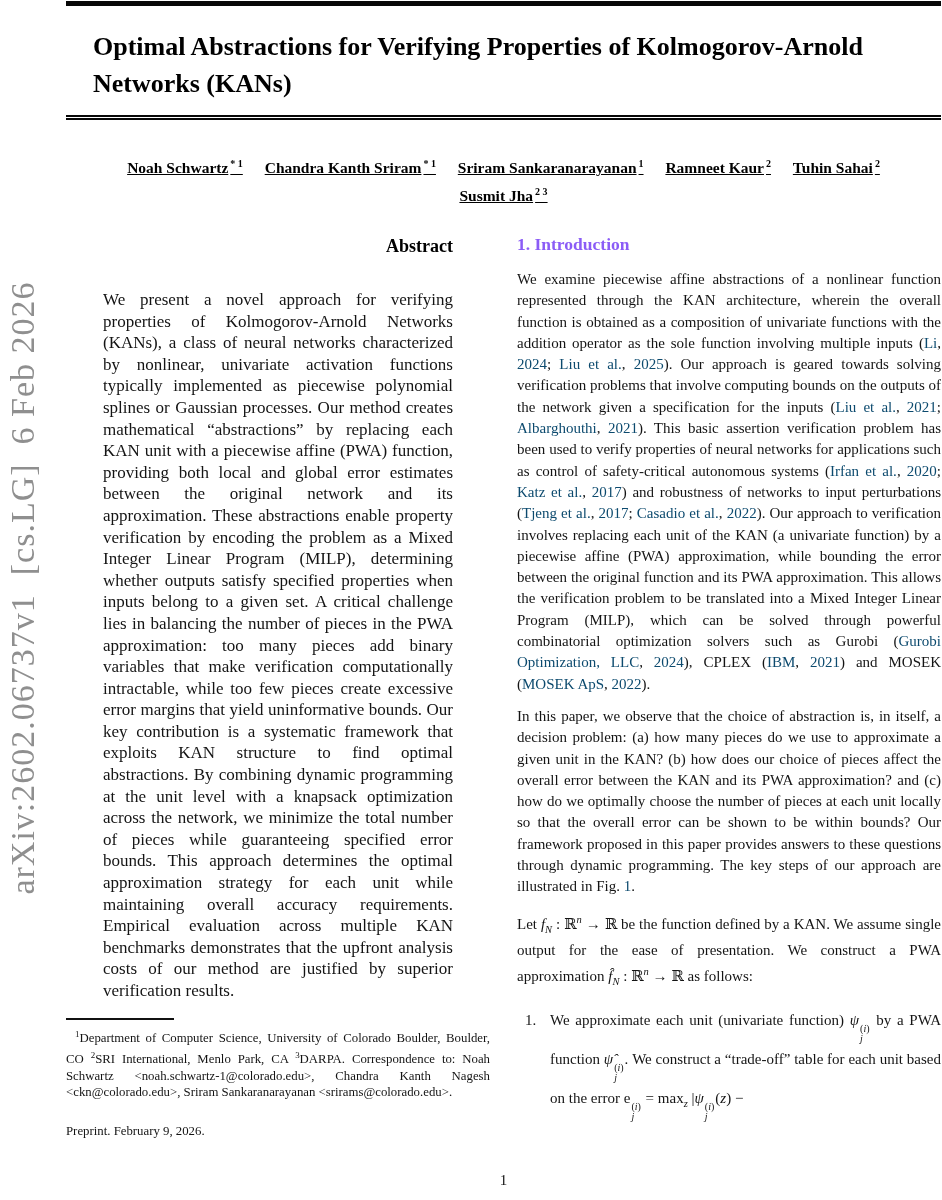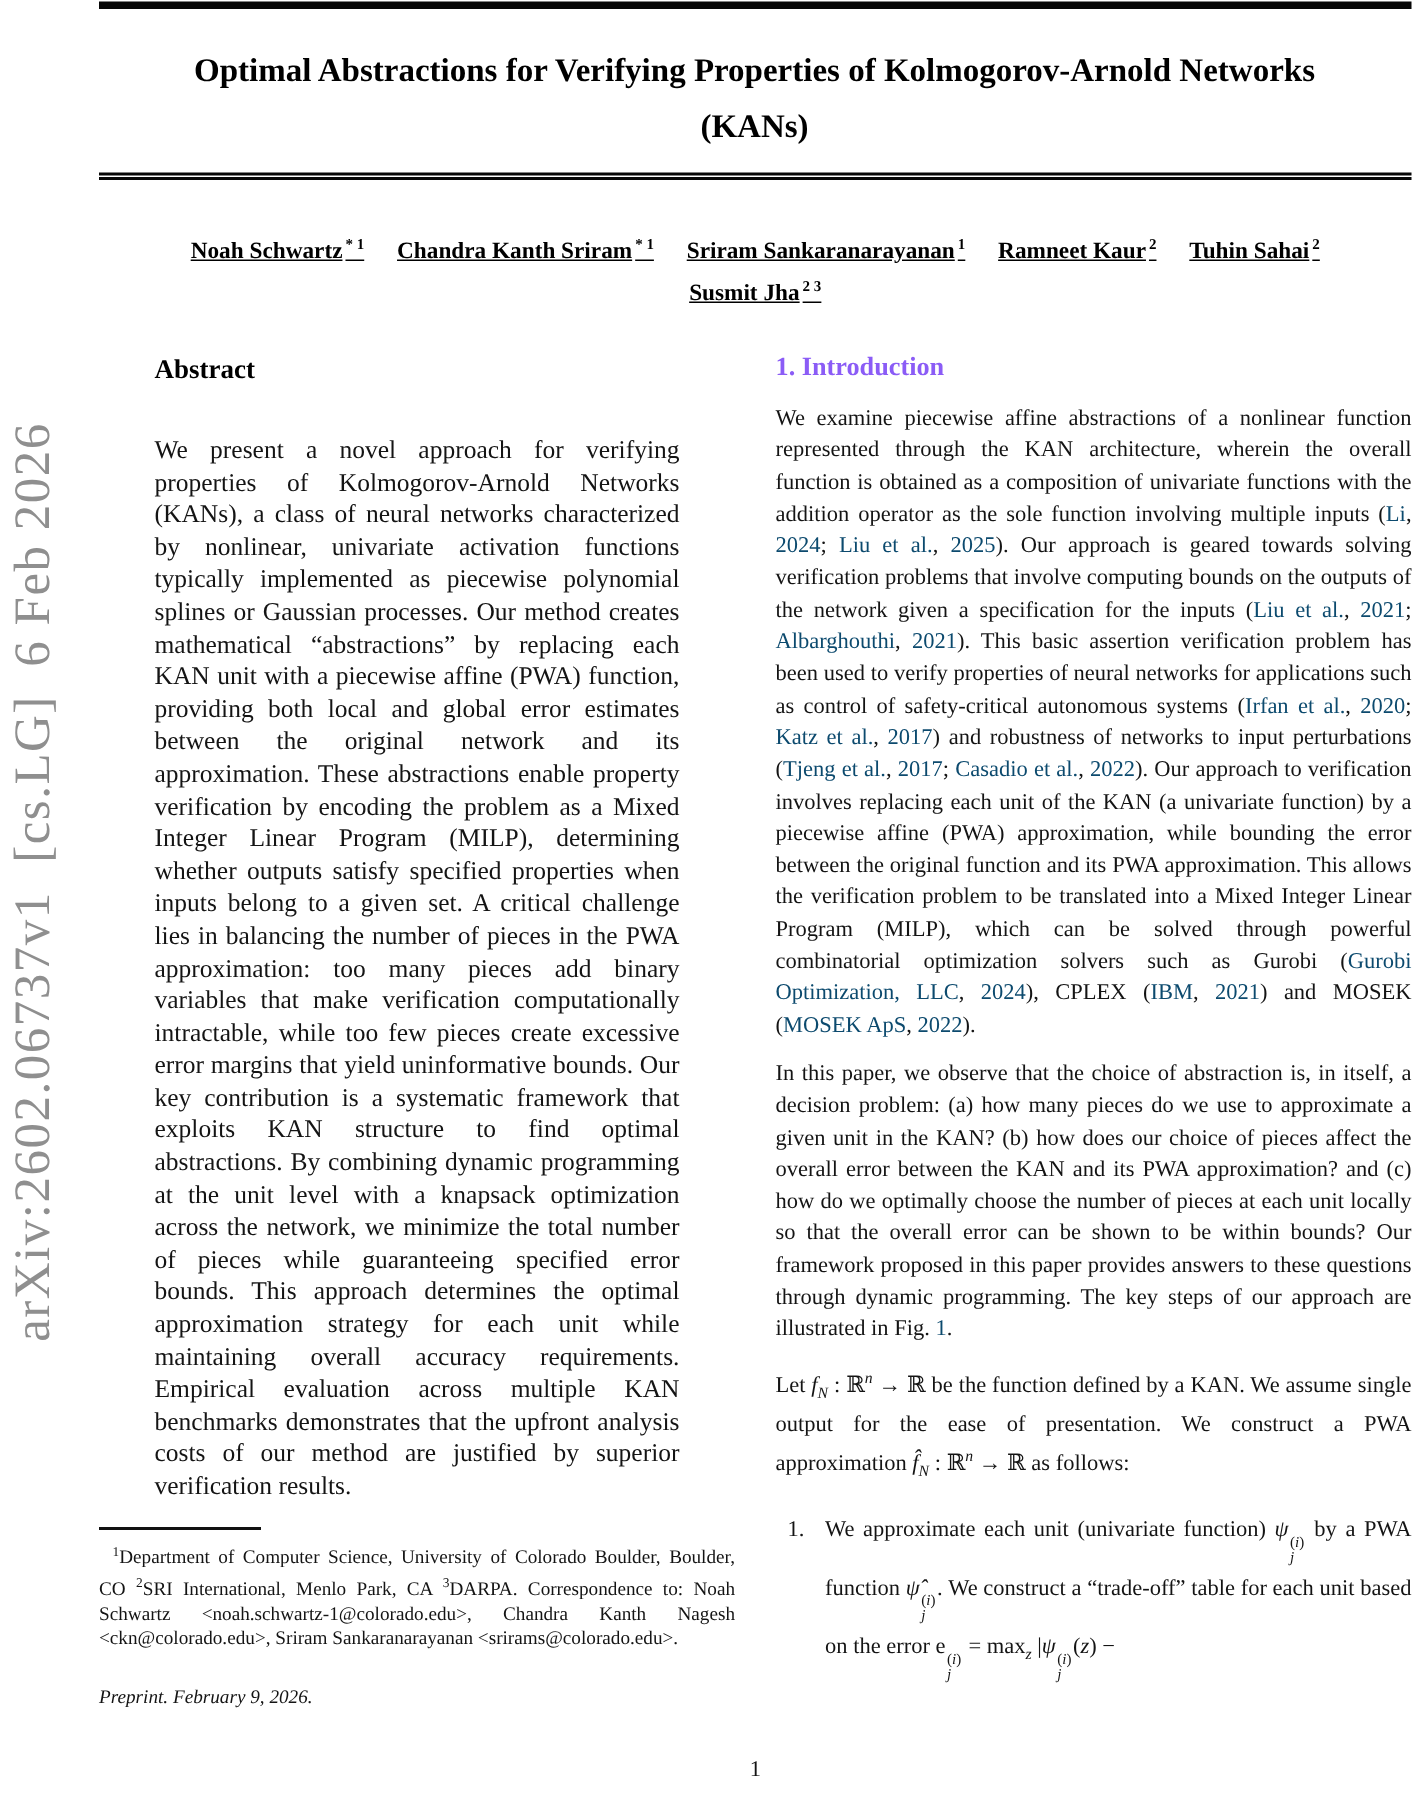--- a/index.html
+++ b/index.html
@@ -13,8 +13,8 @@
   .rule-double .r2{height:2px;background:#070707;margin-top:1px;}
 
   
-  .title{position:absolute;left:93px;top:28px;width:820px;margin:0;text-align:center;
-         font-size:22px;line-height:37px;font-weight:bold;color:#000;}
+  .title{position:absolute;left:93px;top:28px;width:820px;margin:0;text-align:left;
+         font-size:26px;line-height:37px;font-weight:bold;color:#000;}
   .authors{position:absolute;left:66px;top:152px;width:875px;text-align:center;
            font-weight:bold;font-size:15.5px;line-height:24px;color:#000;}
   .author{margin:0 9px;white-space:nowrap;text-decoration:underline;}

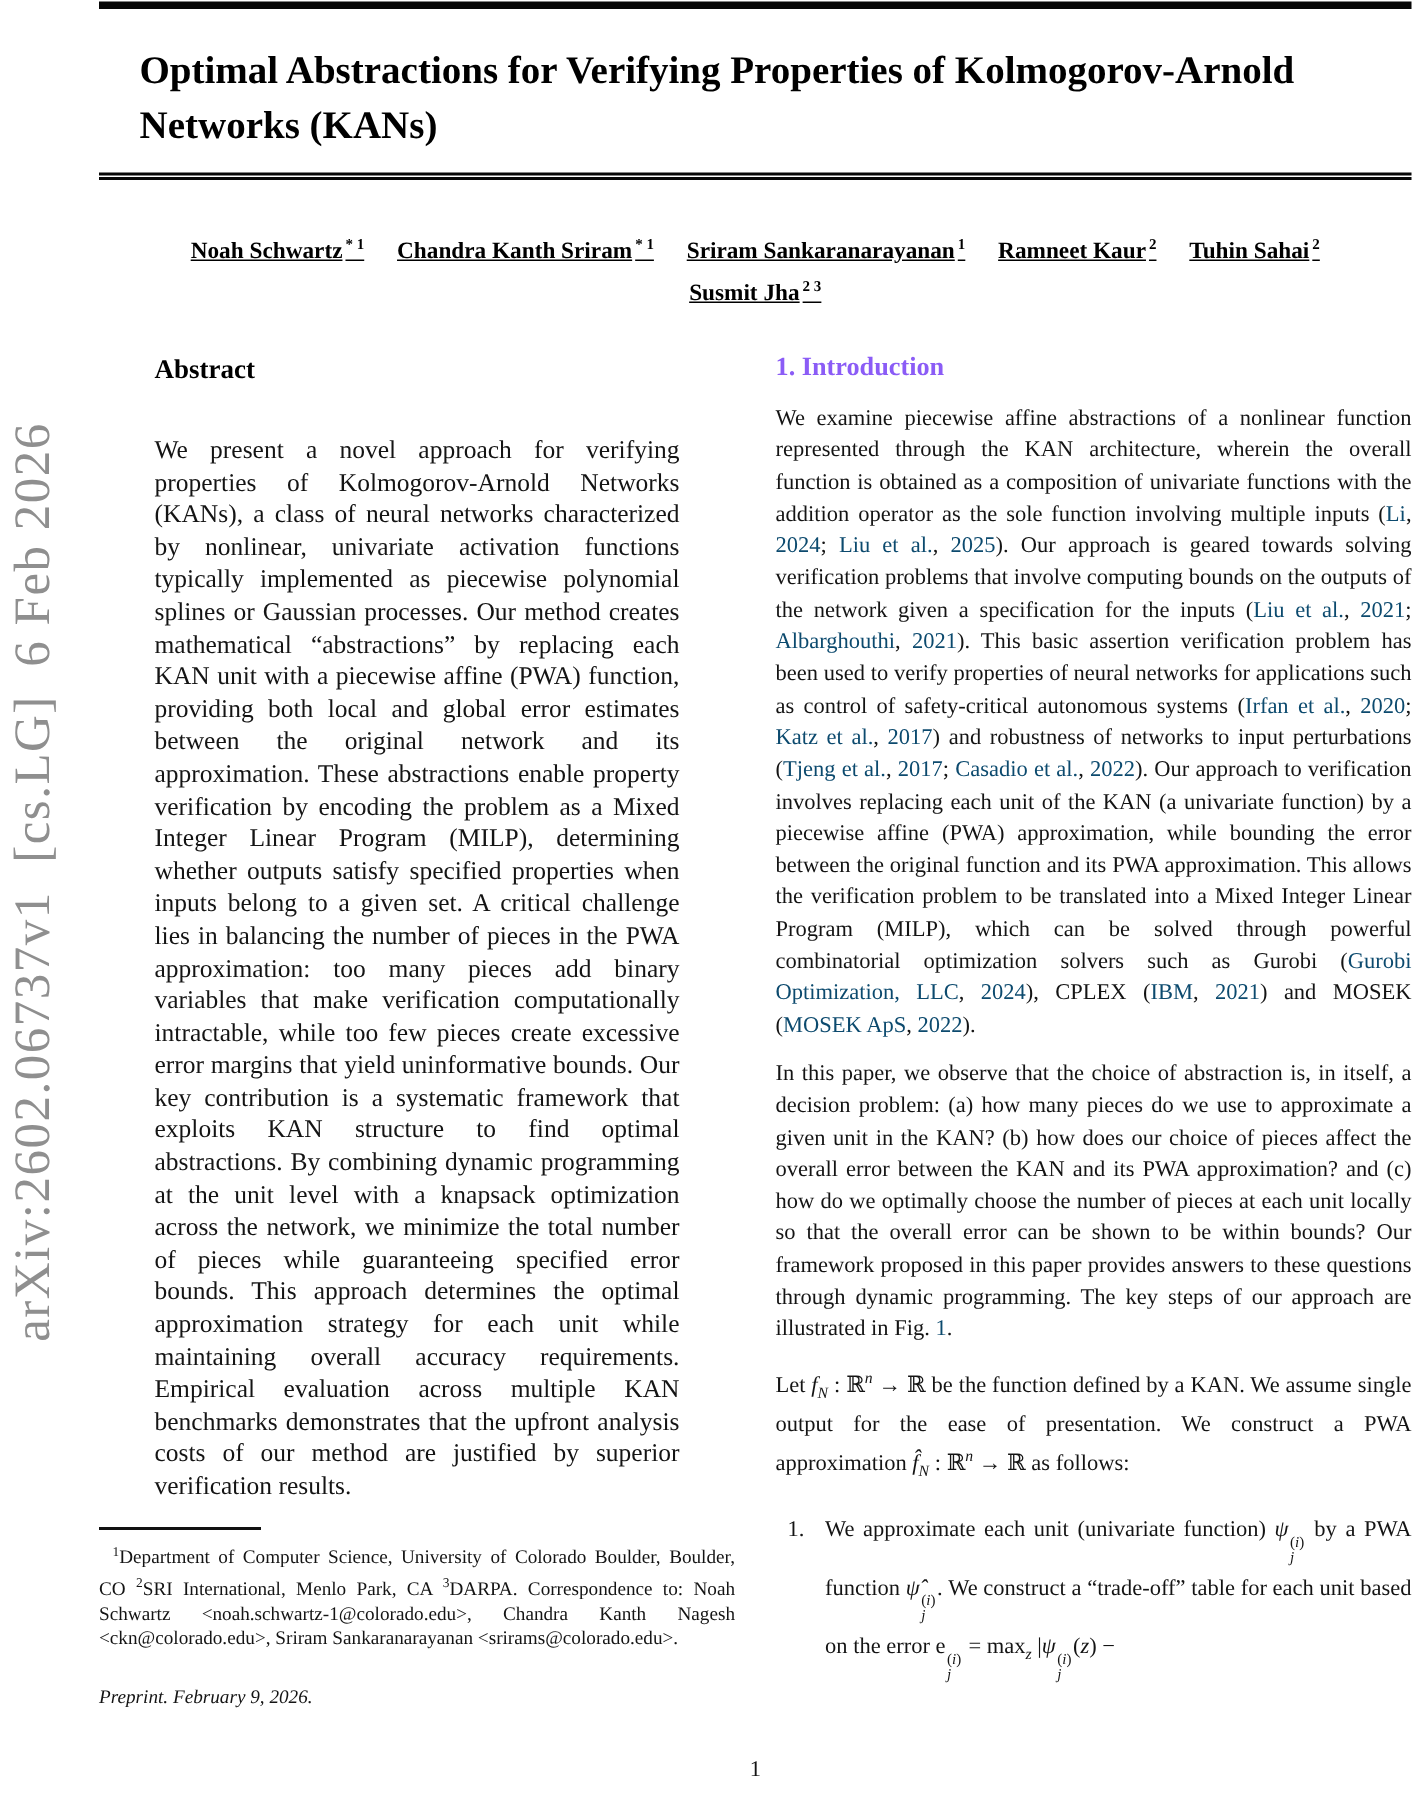--- a/index.html
+++ b/index.html
@@ -25,7 +25,7 @@
   .col-left{left:66px;padding:0 37px;box-sizing:border-box;}
   .col-right{left:517px;}
 
-  .abstract-head{margin:8px 0 32px;text-align:left;font-size:18px;font-weight:bold;color:#000;}
+  .abstract-head{margin:8px 0 32px;text-align:right;font-size:18px;font-weight:bold;color:#000;}
   .abstract-body{margin:0;font-size:17px;line-height:21.6px;text-align:justify;}
 
   .section-head{margin:6px 0 14px;font-size:17.5px;font-weight:bold;color:#8b5cf6;}

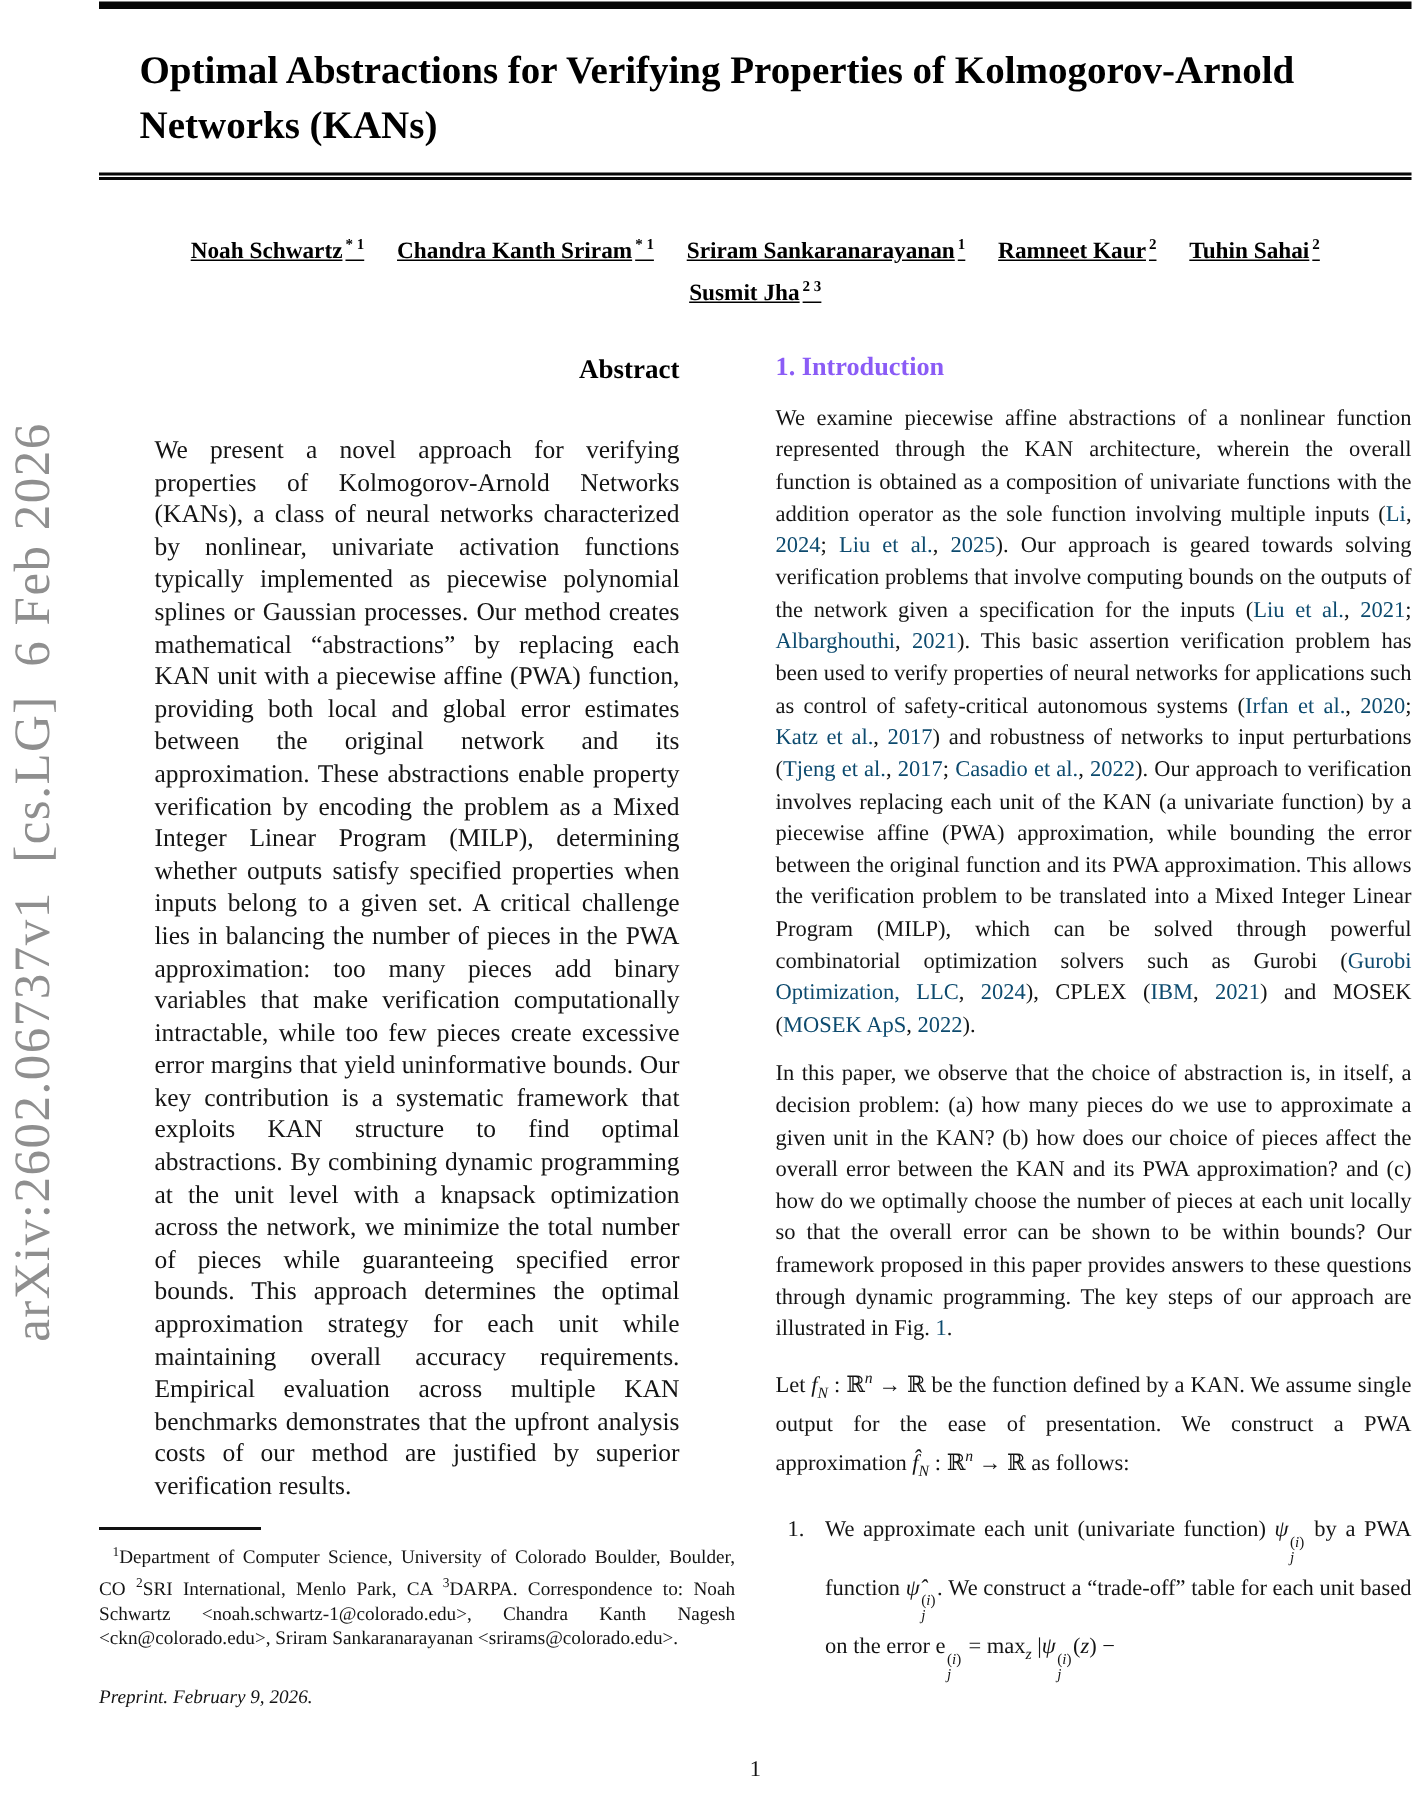--- a/index.html
+++ b/index.html
@@ -46,7 +46,7 @@
   .footnote{position:absolute;left:66px;top:1018px;width:424px;font-size:12.8px;line-height:16.6px;}
   .fn-rule{width:108px;height:2px;background:#111;margin-bottom:6px;}
   .fn-text{margin:0;text-align:justify;text-indent:9px;}
-  .fn-preprint{margin:22px 0 0;font-style:italic;}
+  .fn-preprint{margin:22px 0 0;}
 
   
   .page-number{position:absolute;left:66px;top:1172px;width:875px;text-align:center;font-size:15px;}

